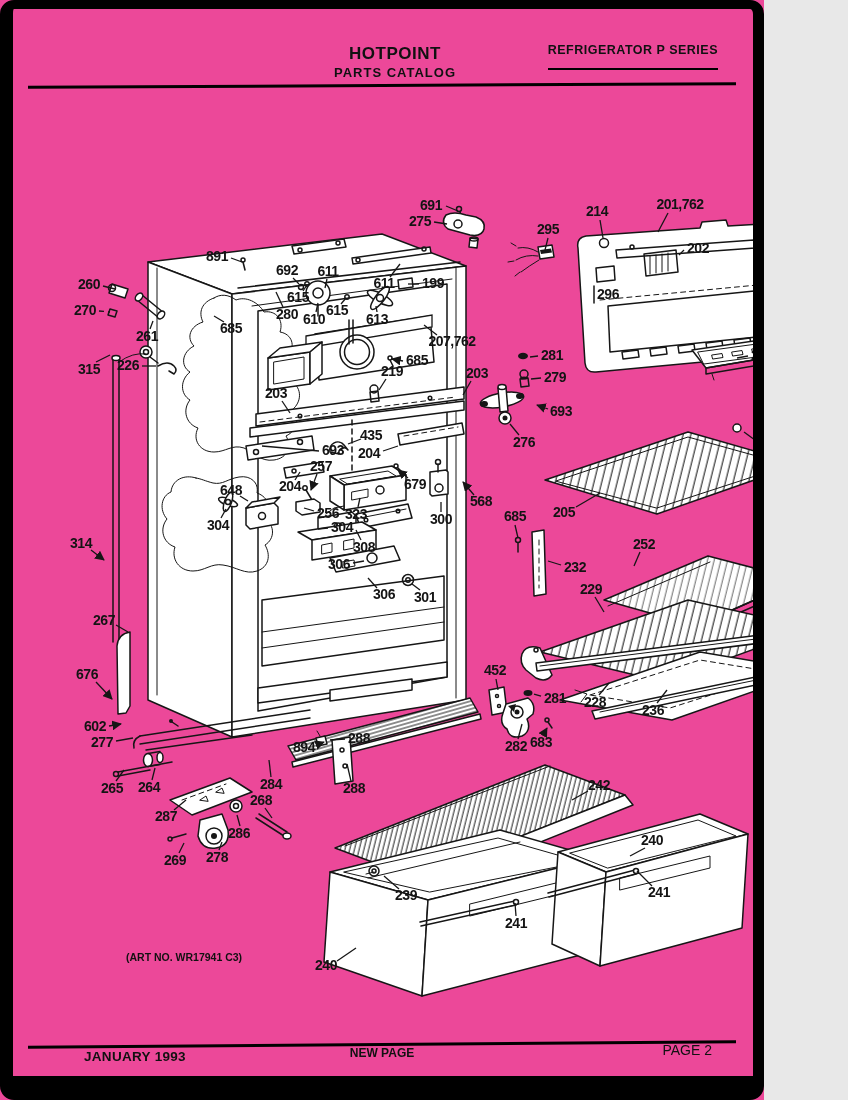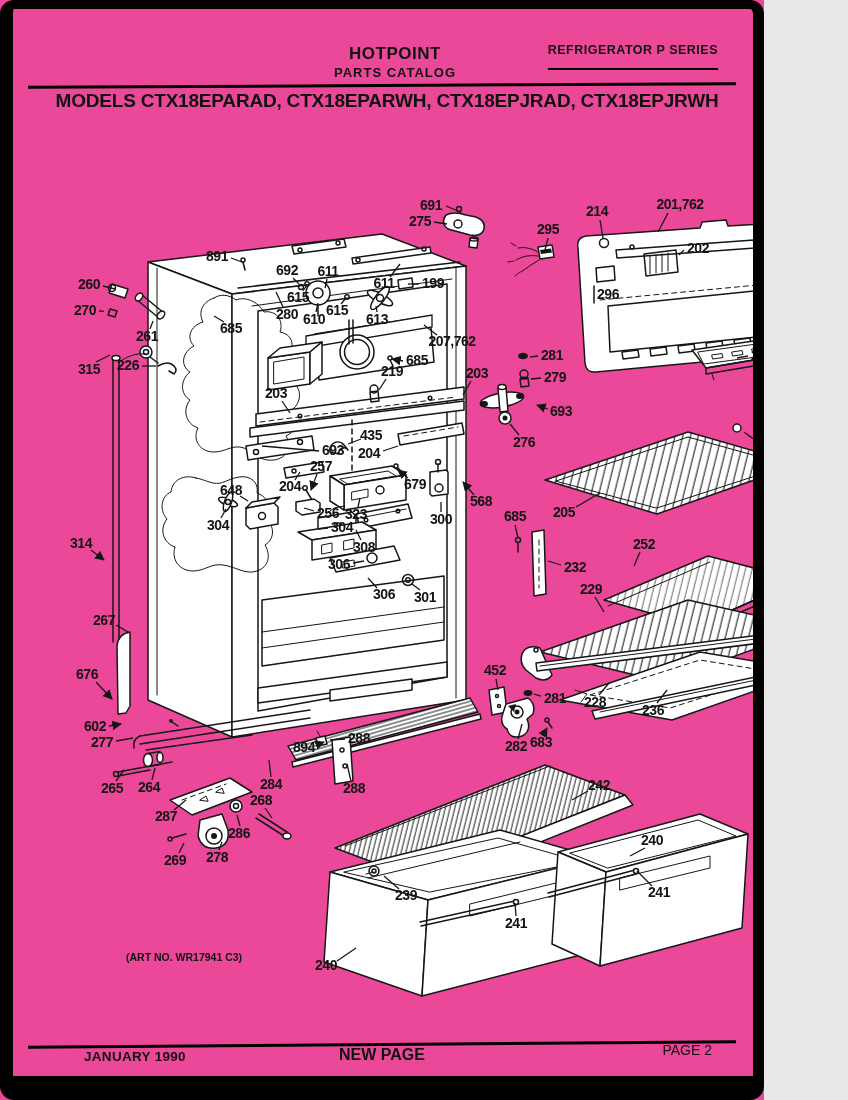--- a/index.html
+++ b/index.html
@@ -41,7 +41,6 @@
   </div>
   <div class="abs" id="series">REFRIGERATOR P SERIES</div>
   <div class="abs" id="hrule"></div>
-  <div class="abs" id="title">MODELS CTX18EPARAD, CTX18EPARWH, CTX18EPJRAD, CTX18EPJRWH</div>
 
   <svg width="848" height="1100" viewBox="0 0 848 1100">
     <defs>

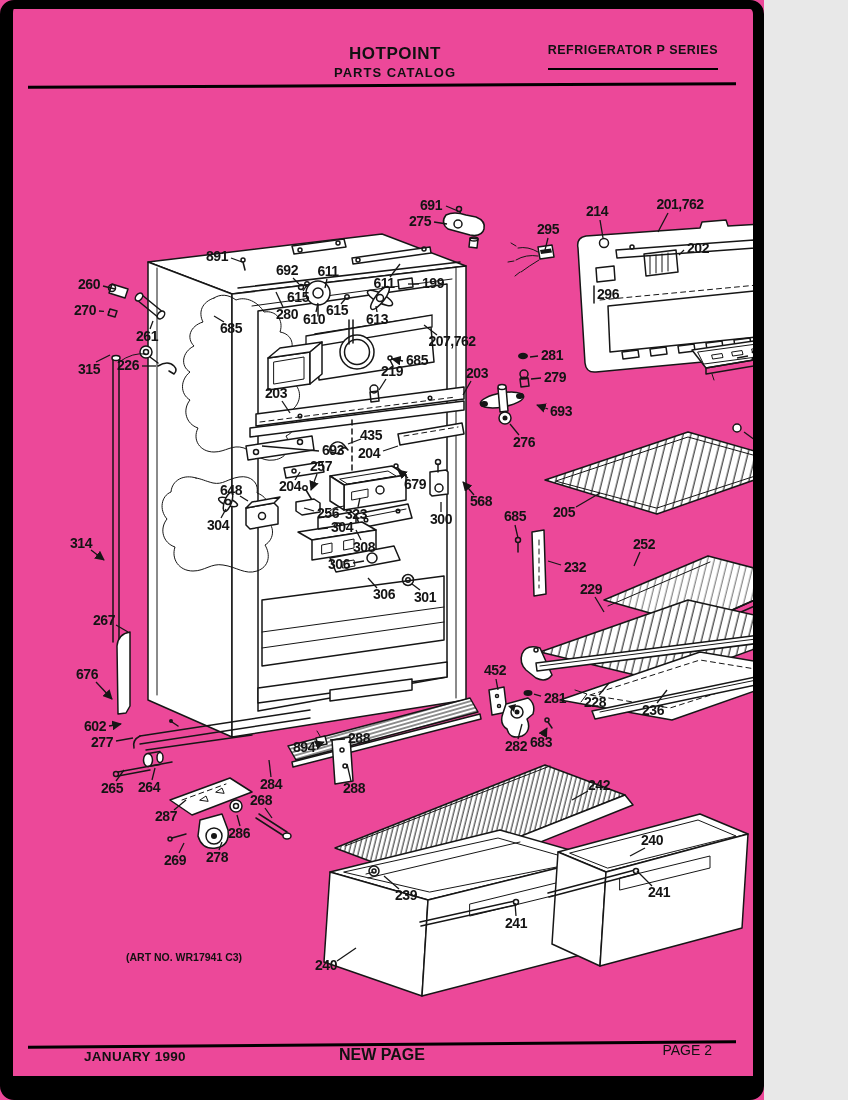--- a/index.html
+++ b/index.html
@@ -544,7 +544,7 @@
 
   <div class="abs" id="artno">(ART NO. WR17941 C3)</div>
   <div class="abs" id="frule"></div>
-  <div class="abs" id="f-left">JANUARY 1990</div>
+  <div class="abs" id="f-left">JANUARY 1993</div>
   <div class="abs" id="f-center">NEW PAGE</div>
   <div class="abs" id="f-right">PAGE 2</div>
 </div>

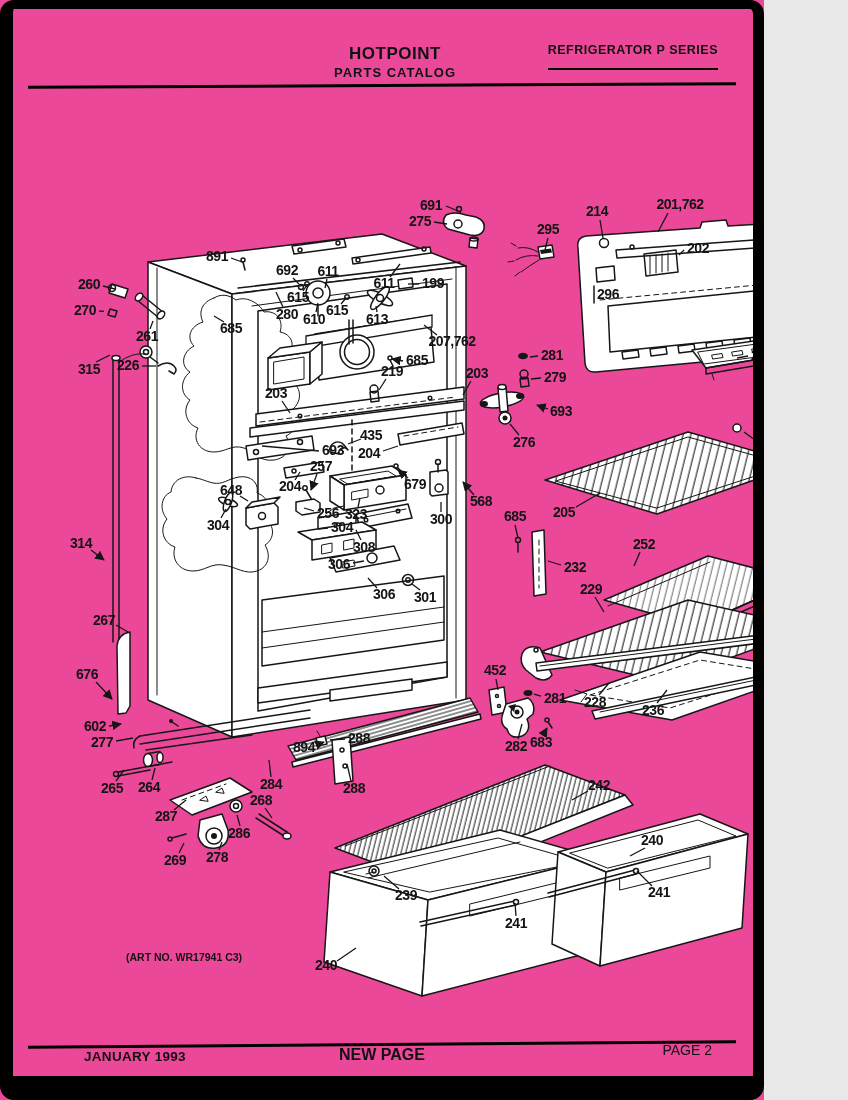--- a/index.html
+++ b/index.html
@@ -18,7 +18,7 @@
   #artno{top:951px;left:86px;font-size:10.5px;font-weight:bold;padding-left:40px;}
   #frule{top:1043px;left:28px;right:28px;height:2.5px;background:#000;transform:rotate(-.45deg);}
   #f-left{top:1049px;left:84px;font-size:13.5px;font-weight:bold;letter-spacing:.3px;}
-  #f-center{top:1046px;left:0;right:0;text-align:center;font-size:16px;font-weight:bold;}
+  #f-center{top:1046px;left:0;right:0;text-align:center;font-size:12px;font-weight:bold;}
   #f-right{top:1042px;right:52px;font-size:14px;font-weight:normal;}
   svg{position:absolute;top:0;left:0;}
   .art{stroke:#161616;fill:none;stroke-width:1.5;stroke-linecap:round;stroke-linejoin:round;}

